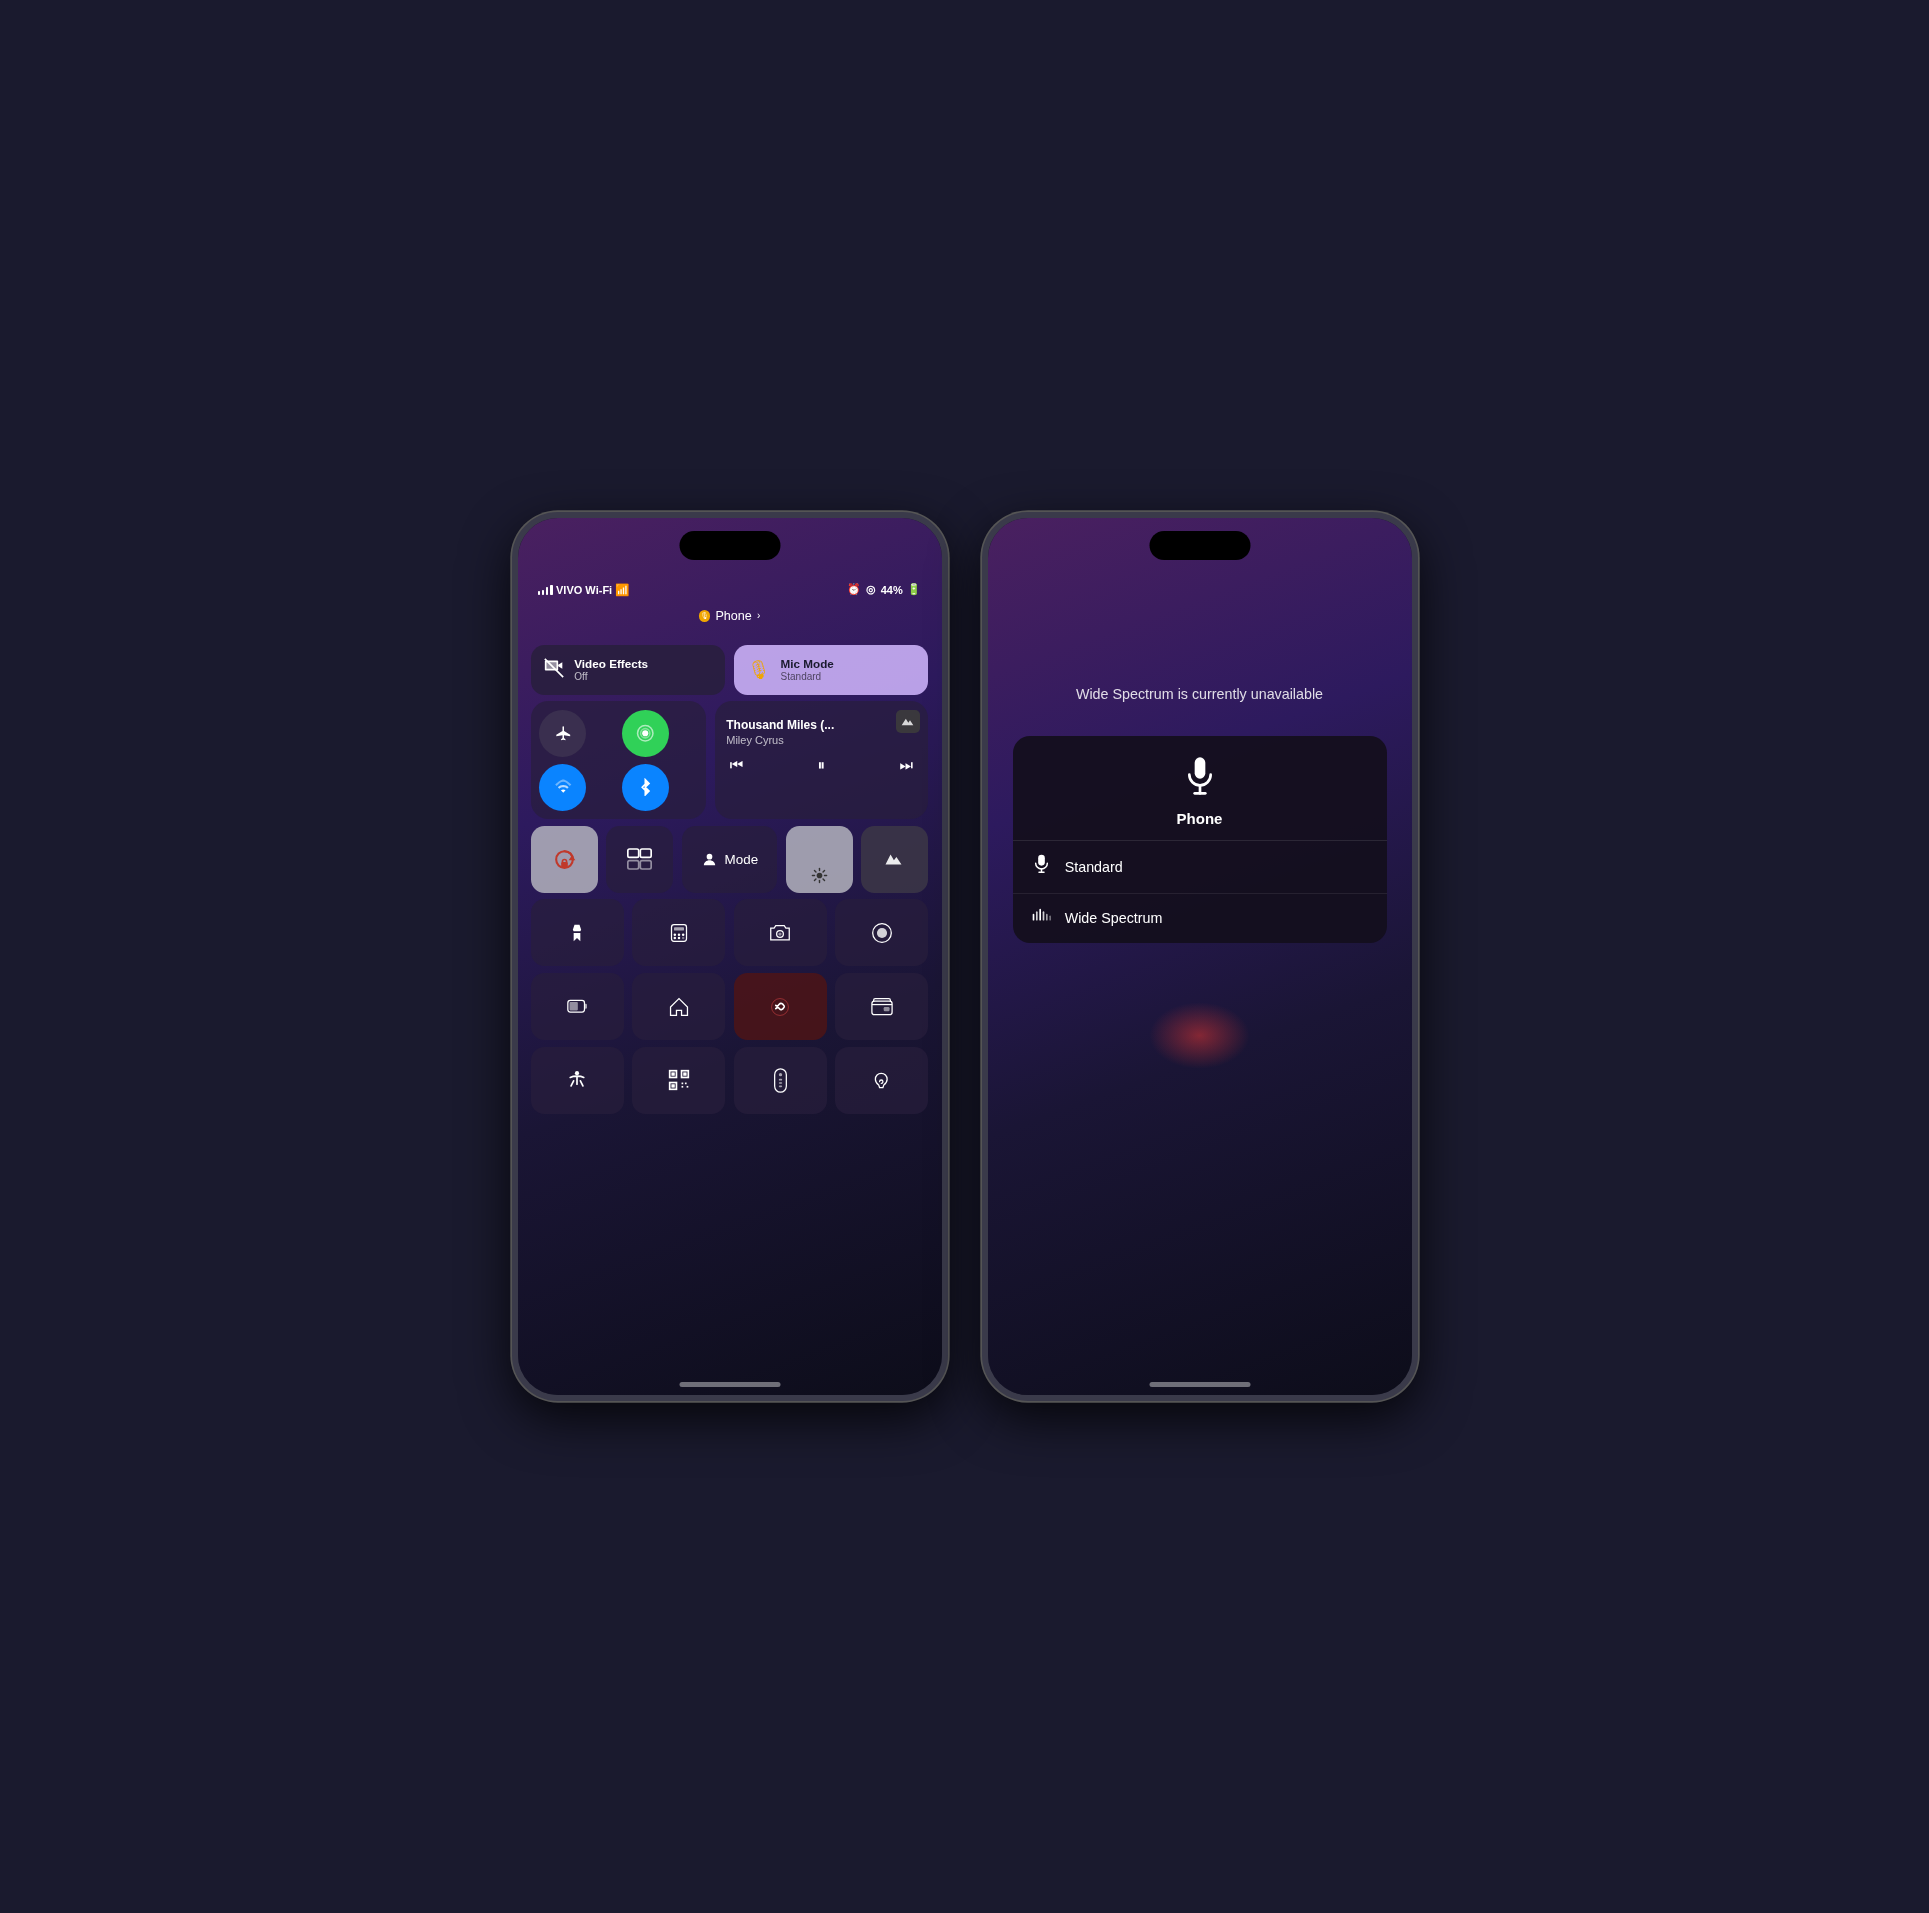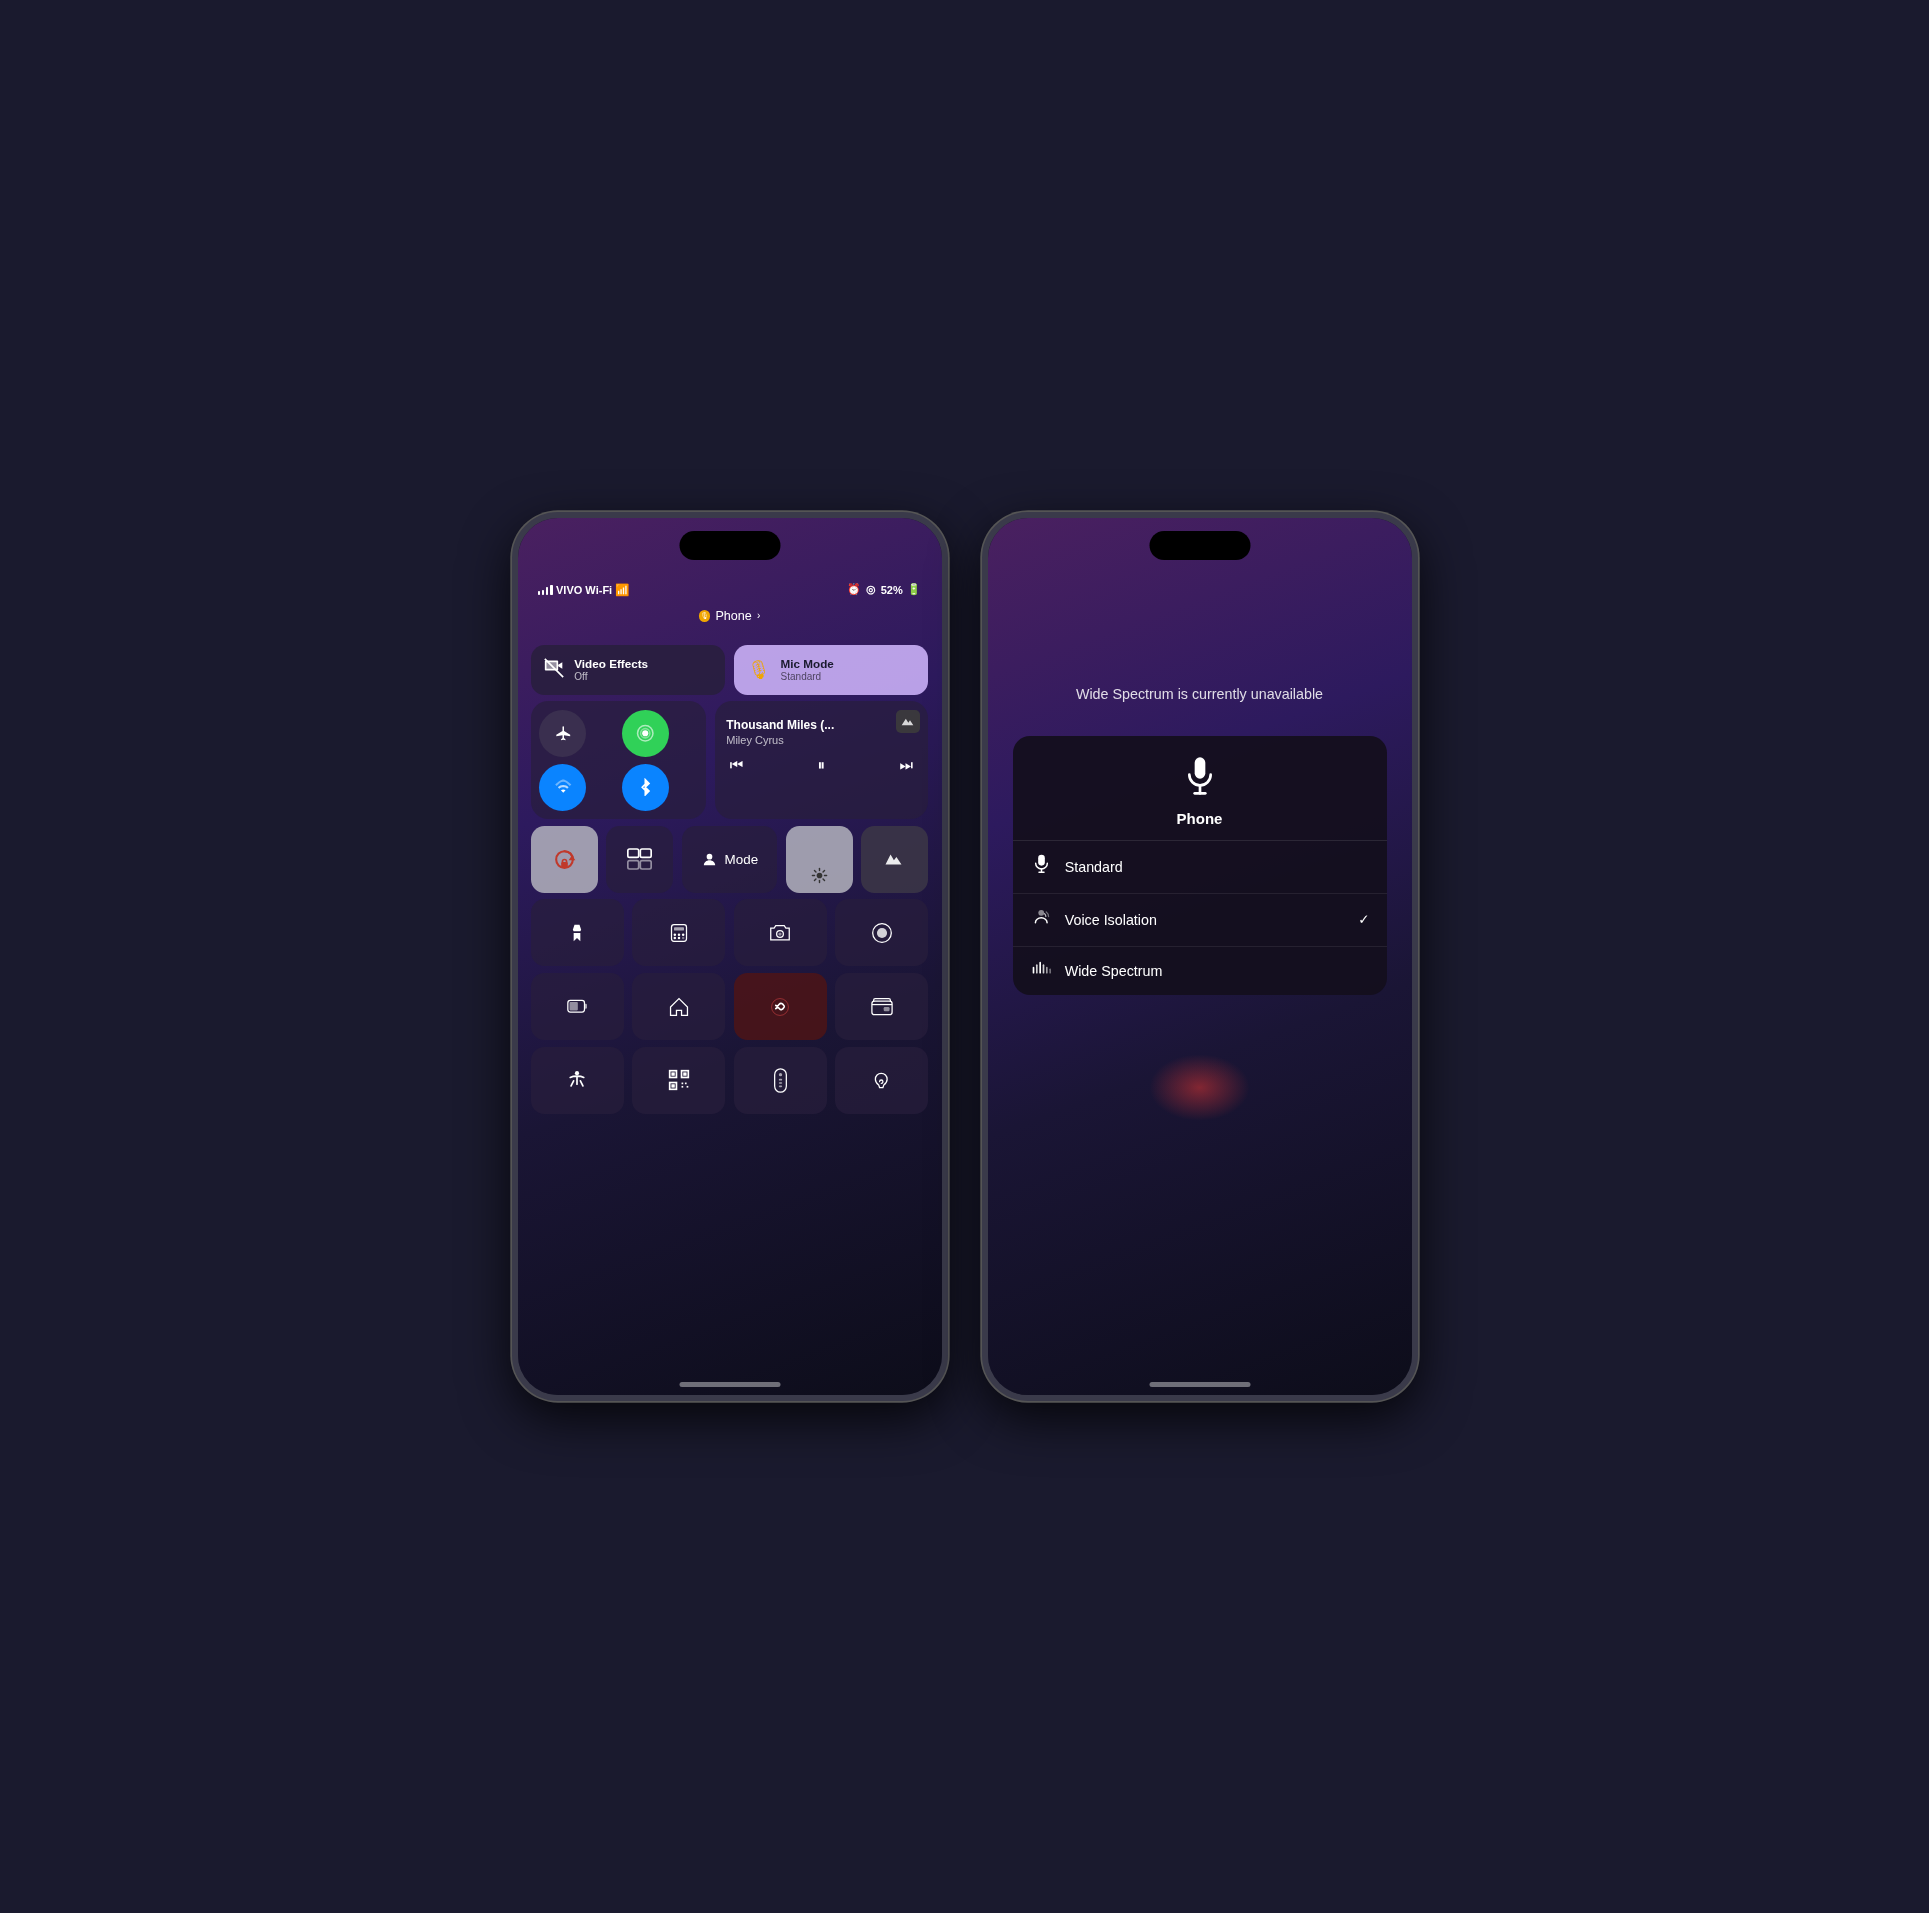--- a/index.html
+++ b/index.html
@@ -469,7 +469,7 @@
         <div class="status-right">
           <span>⏰</span>
           <span>◎</span>
-          <span>52%</span>
+          <span>44%</span>
           <span>🔋</span>
         </div>
       </div>

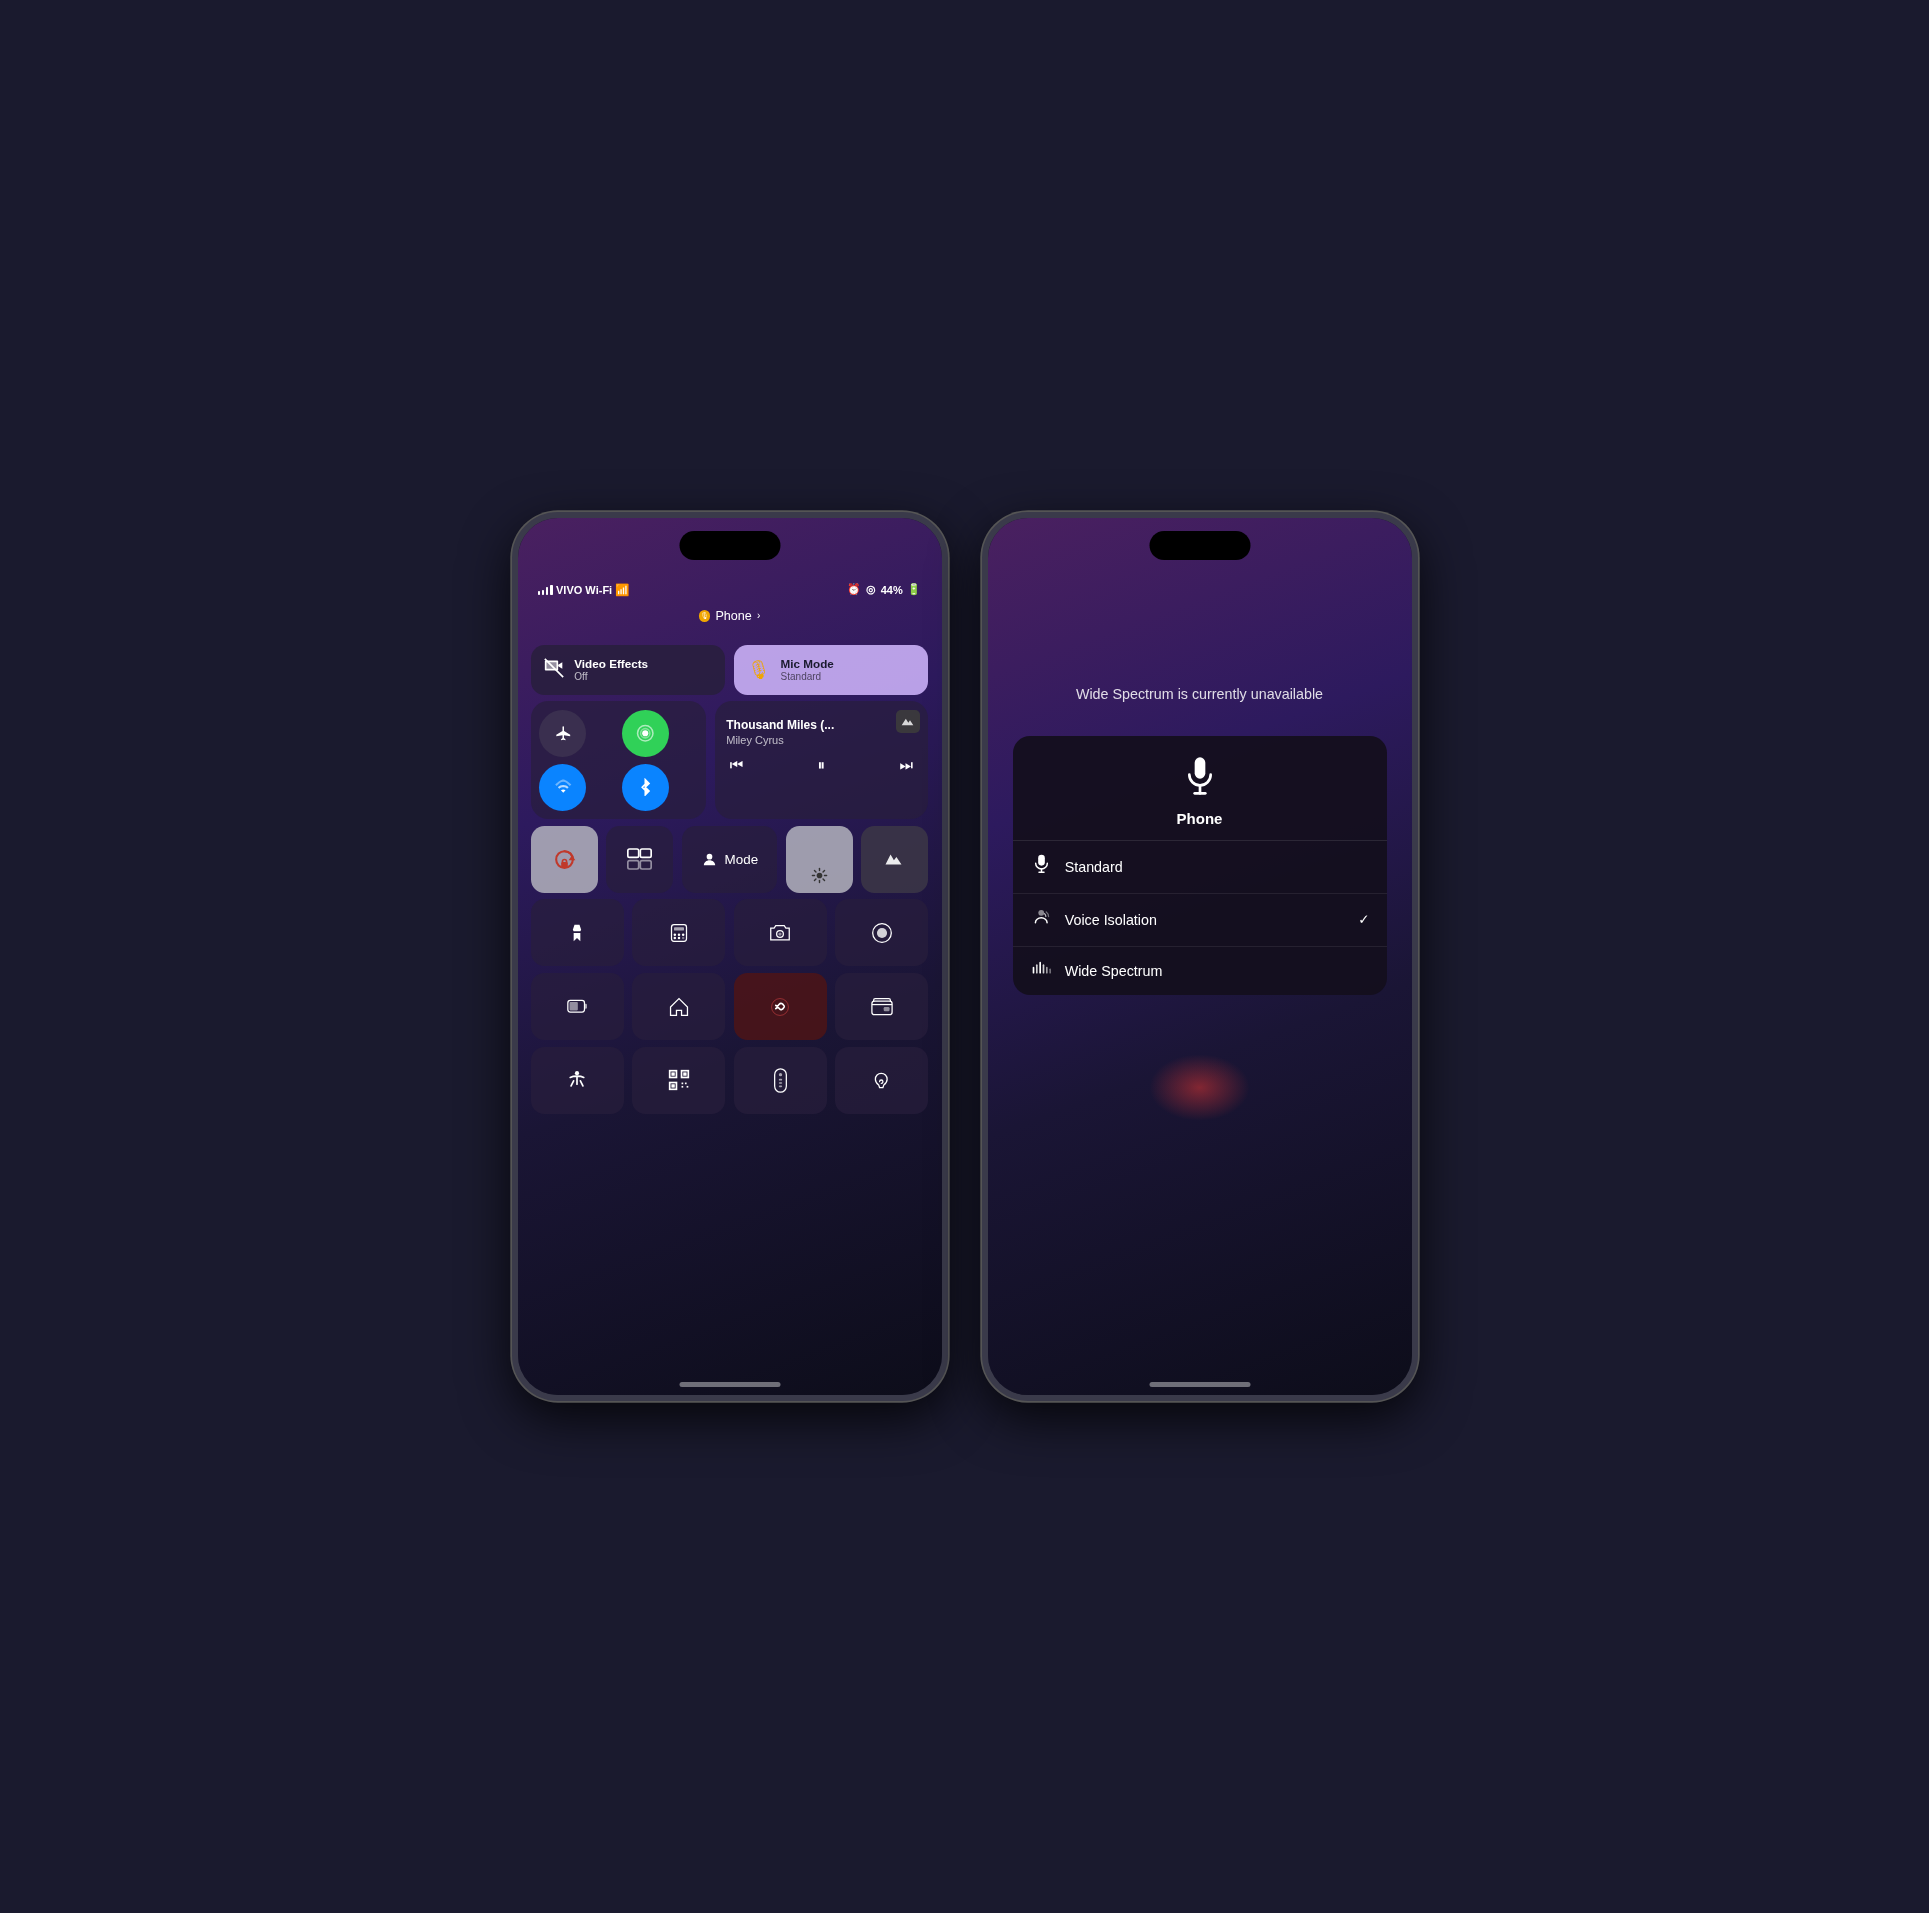--- a/index.html
+++ b/index.html
@@ -733,18 +733,6 @@
           <span class="mic-menu-item-text">Standard</span>
         </div>
 
-        <div class="mic-menu-item">
-          <div class="mic-menu-item-icon">
-            <svg width="18.5" height="20" viewBox="0 0 22 24" fill="white">
-              <circle cx="11" cy="7" r="3.5" fill="white" opacity="0.5"></circle>
-              <path d="M4 19c0-3.3 3.1-6 7-6s7 2.7 7 6" fill="none" stroke="white" stroke-width="1.8" stroke-linecap="round"></path>
-              <path d="M15 8c1 .8 1.5 2 1.5 3.5" fill="none" stroke="white" stroke-width="1.5" stroke-linecap="round" opacity="0.7"></path>
-              <path d="M17 6c1.8 1.4 2.8 3.5 2.8 5.5" fill="none" stroke="white" stroke-width="1.5" stroke-linecap="round" opacity="0.4"></path>
-            </svg>
-          </div>
-          <span class="mic-menu-item-text">Voice Isolation</span>
-          <span class="check-icon">✓</span>
-        </div>
 
         <div class="mic-menu-item">
           <div class="mic-menu-item-icon">

